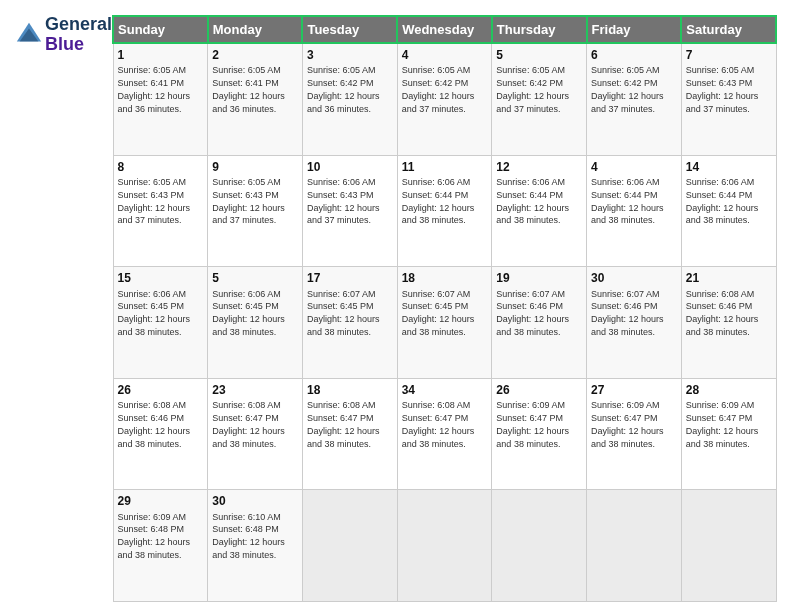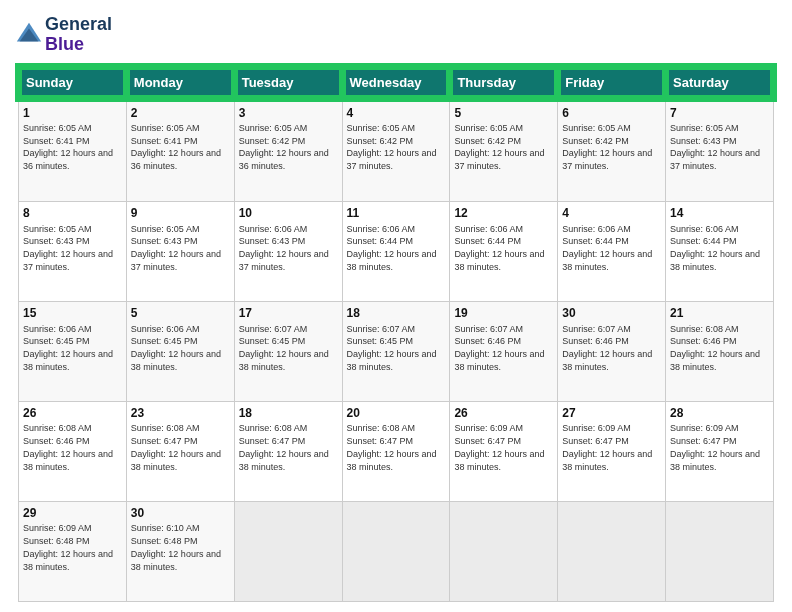--- a/index.html
+++ b/index.html
@@ -15,7 +15,7 @@
       height: 612px;
       padding: 15px 15px 10px 15px;
       display: flex;
-      flex-direction: column;
+      flex-direction: row;
     }
     .header {
       display: flex;

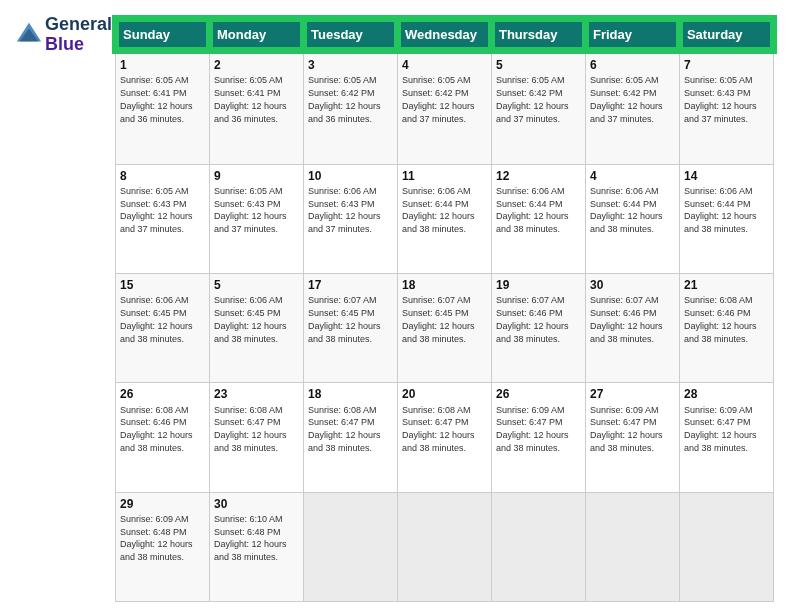--- a/index.html
+++ b/index.html
@@ -62,13 +62,13 @@
       table-layout: fixed;
     }
     .calendar thead tr th {
-      background-color: #0f766e;
+      background-color: #737373;
       color: #fff;
       font-size: 13px;
       font-weight: bold;
       padding: 5px 4px;
       text-align: left;
-      border: 7px solid #22c55e;
+      border: 2px solid #22c55e;
     }
     .calendar tbody tr td {
       vertical-align: top;

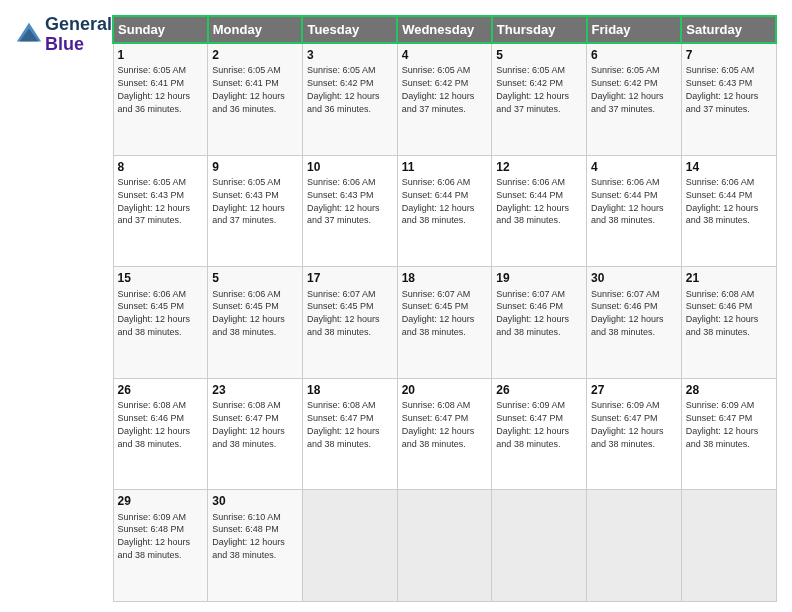--- a/index.html
+++ b/index.html
@@ -161,7 +161,7 @@
           <td><span class="day-num">26</span><span class="day-info">Sunrise: 6:08 AM</span><br><span class="day-info">Sunset: 6:46 PM</span><br><span class="day-info">Daylight: 12 hours and 38 minutes.</span></td>
           <td><span class="day-num">23</span><span class="day-info">Sunrise: 6:08 AM</span><br><span class="day-info">Sunset: 6:47 PM</span><br><span class="day-info">Daylight: 12 hours and 38 minutes.</span></td>
           <td><span class="day-num">18</span><span class="day-info">Sunrise: 6:08 AM</span><br><span class="day-info">Sunset: 6:47 PM</span><br><span class="day-info">Daylight: 12 hours and 38 minutes.</span></td>
-          <td><span class="day-num">20</span><span class="day-info">Sunrise: 6:08 AM</span><br><span class="day-info">Sunset: 6:47 PM</span><br><span class="day-info">Daylight: 12 hours and 38 minutes.</span></td>
+          <td><span class="day-num">34</span><span class="day-info">Sunrise: 6:08 AM</span><br><span class="day-info">Sunset: 6:47 PM</span><br><span class="day-info">Daylight: 12 hours and 38 minutes.</span></td>
           <td><span class="day-num">26</span><span class="day-info">Sunrise: 6:09 AM</span><br><span class="day-info">Sunset: 6:47 PM</span><br><span class="day-info">Daylight: 12 hours and 38 minutes.</span></td>
           <td><span class="day-num">27</span><span class="day-info">Sunrise: 6:09 AM</span><br><span class="day-info">Sunset: 6:47 PM</span><br><span class="day-info">Daylight: 12 hours and 38 minutes.</span></td>
           <td><span class="day-num">28</span><span class="day-info">Sunrise: 6:09 AM</span><br><span class="day-info">Sunset: 6:47 PM</span><br><span class="day-info">Daylight: 12 hours and 38 minutes.</span></td>

